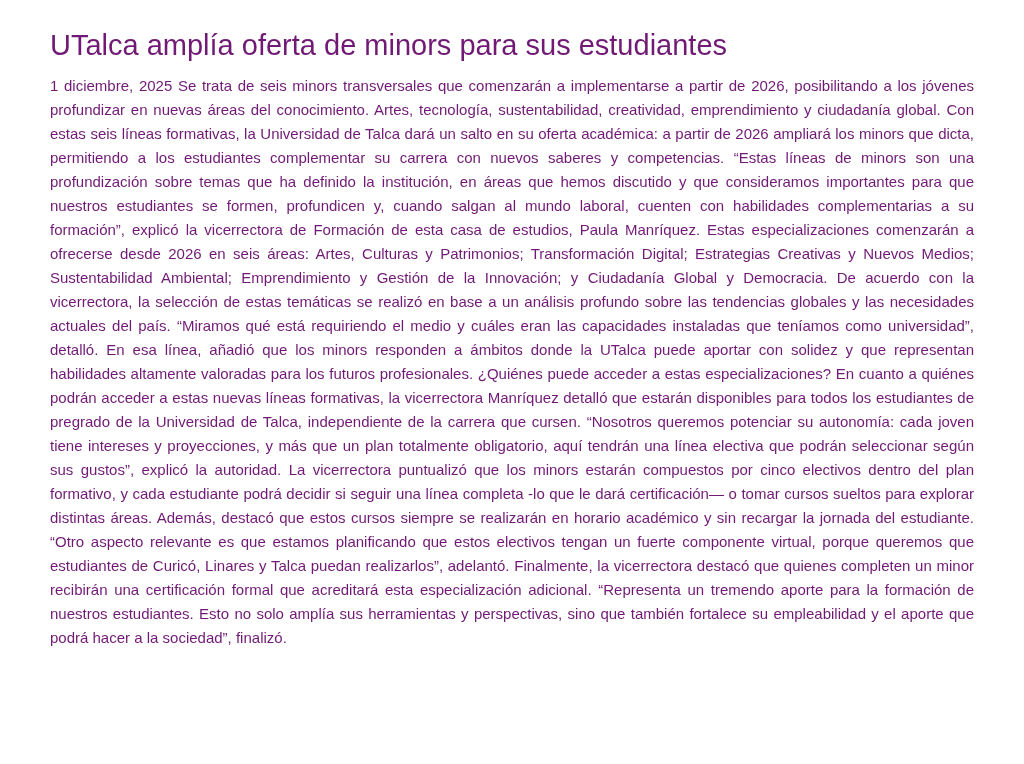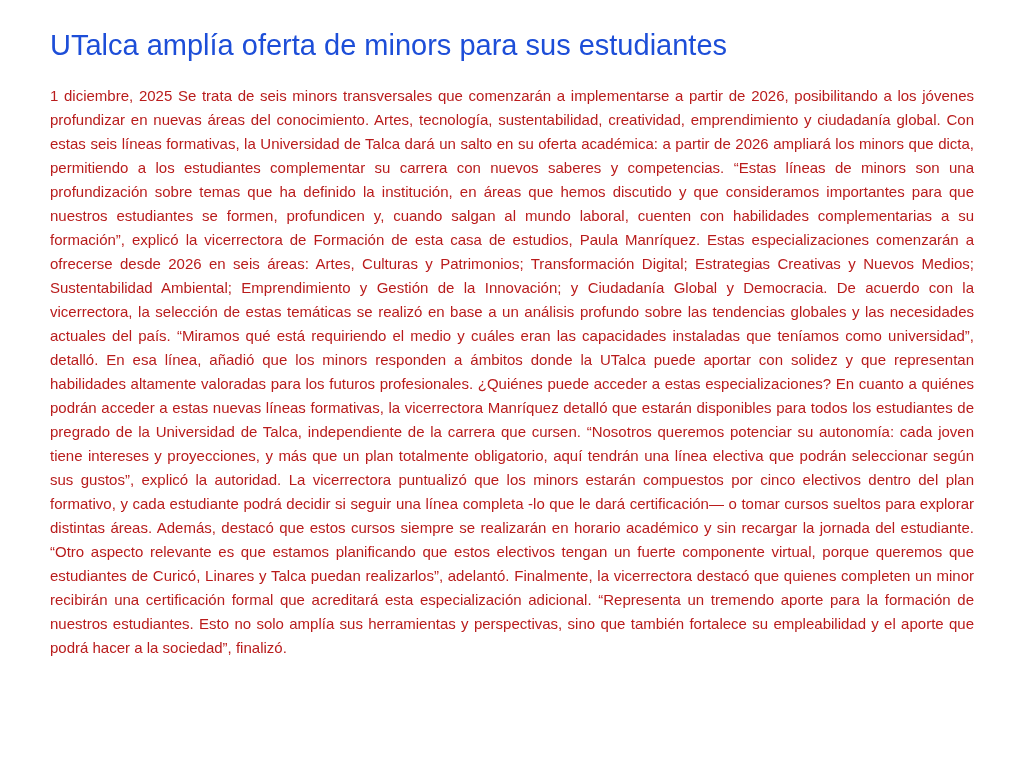--- a/index.html
+++ b/index.html
@@ -16,7 +16,7 @@
   .article-title {
     font-size: 29px;
     font-weight: 400;
-    color: #1d4ed8;
+    color: #701a75;
     line-height: 1.2;
     letter-spacing: 0;
   }

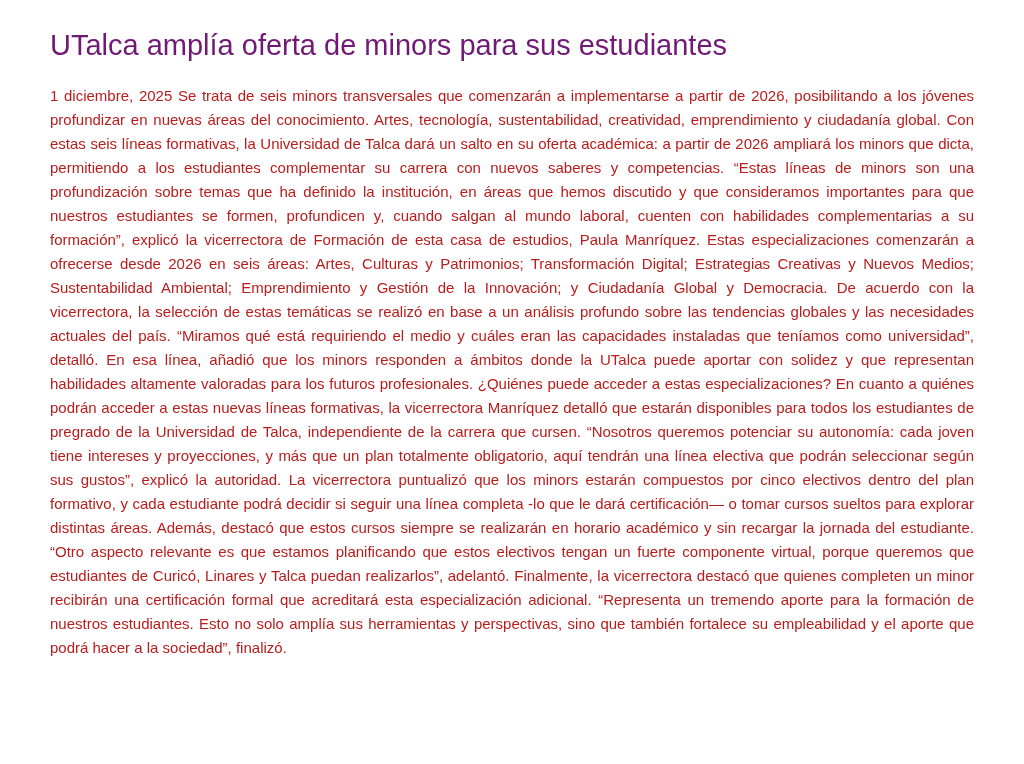--- a/index.html
+++ b/index.html
@@ -28,10 +28,10 @@
     line-height: 1.2;
   }
   .article-body {
-    margin-top: 21px;
+    margin-top: 11px;
     font-size: 15px;
     line-height: 24px;
-    color: #b91c1c;
+    color: #701a75;
     text-align: justify;
   }
 </style>

